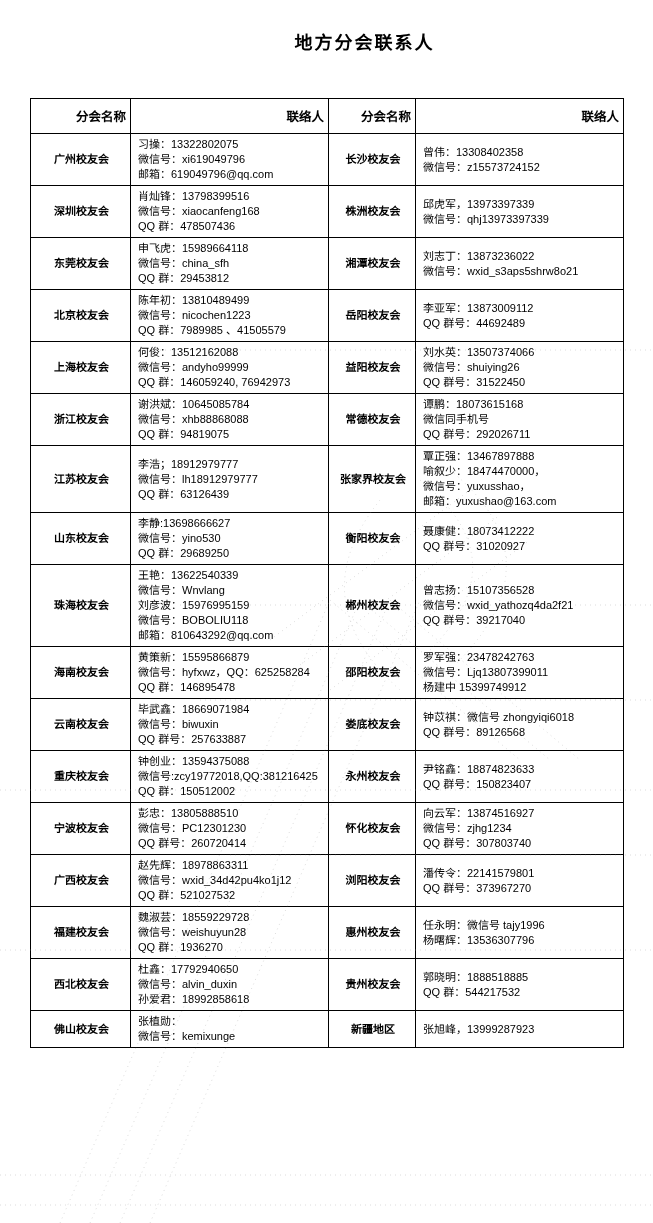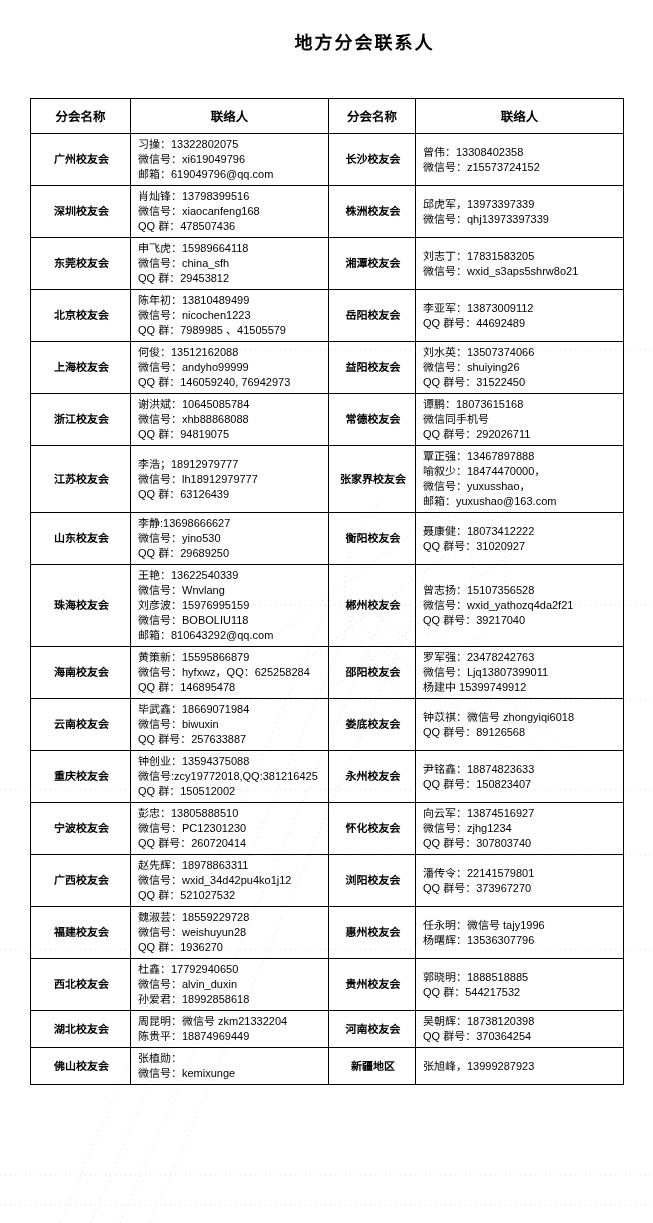--- a/index.html
+++ b/index.html
@@ -66,7 +66,7 @@
   }
 
   table.contacts thead th {
-    text-align: center;
+    text-align: right;
     font-weight: bold;
     font-size: 12.5px;
     height: 30px;

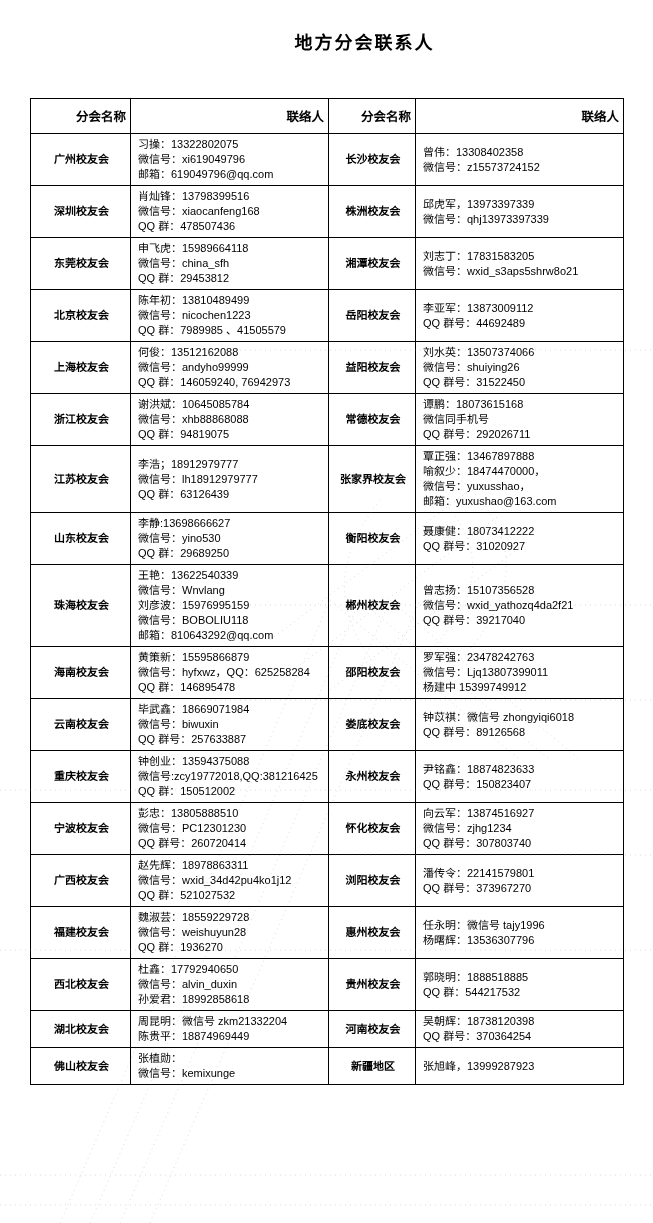--- a/index.html
+++ b/index.html
@@ -153,7 +153,7 @@
           </td>
           <td class="branch">湘潭校友会</td>
           <td class="info">
-            <span class="line">刘志丁：17831583205</span>
+            <span class="line">刘志丁：13873236022</span>
             <span class="line">微信号：wxid_s3aps5shrw8o21</span>
           </td>
         </tr>

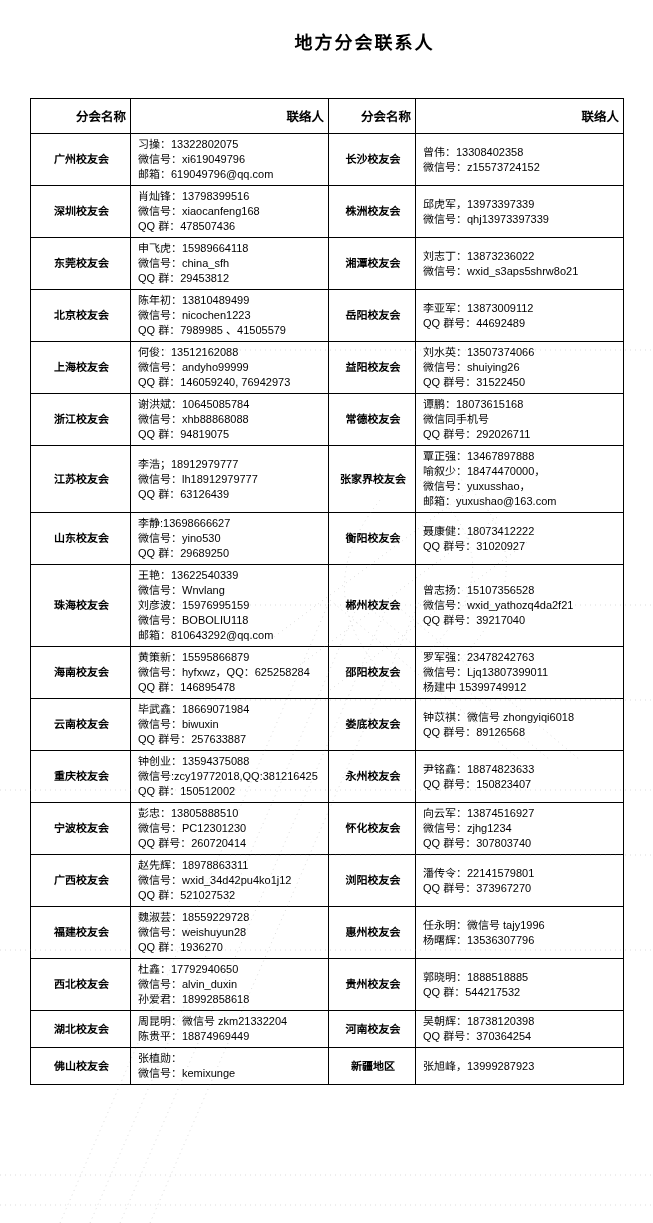--- a/index.html
+++ b/index.html
@@ -333,18 +333,6 @@
           <td class="info">
             <span class="line">郭晓明：1888518885</span>
             <span class="line">QQ 群：544217532</span>
-          </td>
-        </tr>
-        <tr>
-          <td class="branch">湖北校友会</td>
-          <td class="info">
-            <span class="line">周昆明：微信号 zkm21332204</span>
-            <span class="line">陈贵平：18874969449</span>
-          </td>
-          <td class="branch">河南校友会</td>
-          <td class="info">
-            <span class="line">吴朝辉：18738120398</span>
-            <span class="line">QQ 群号：370364254</span>
           </td>
         </tr>
         <tr>

